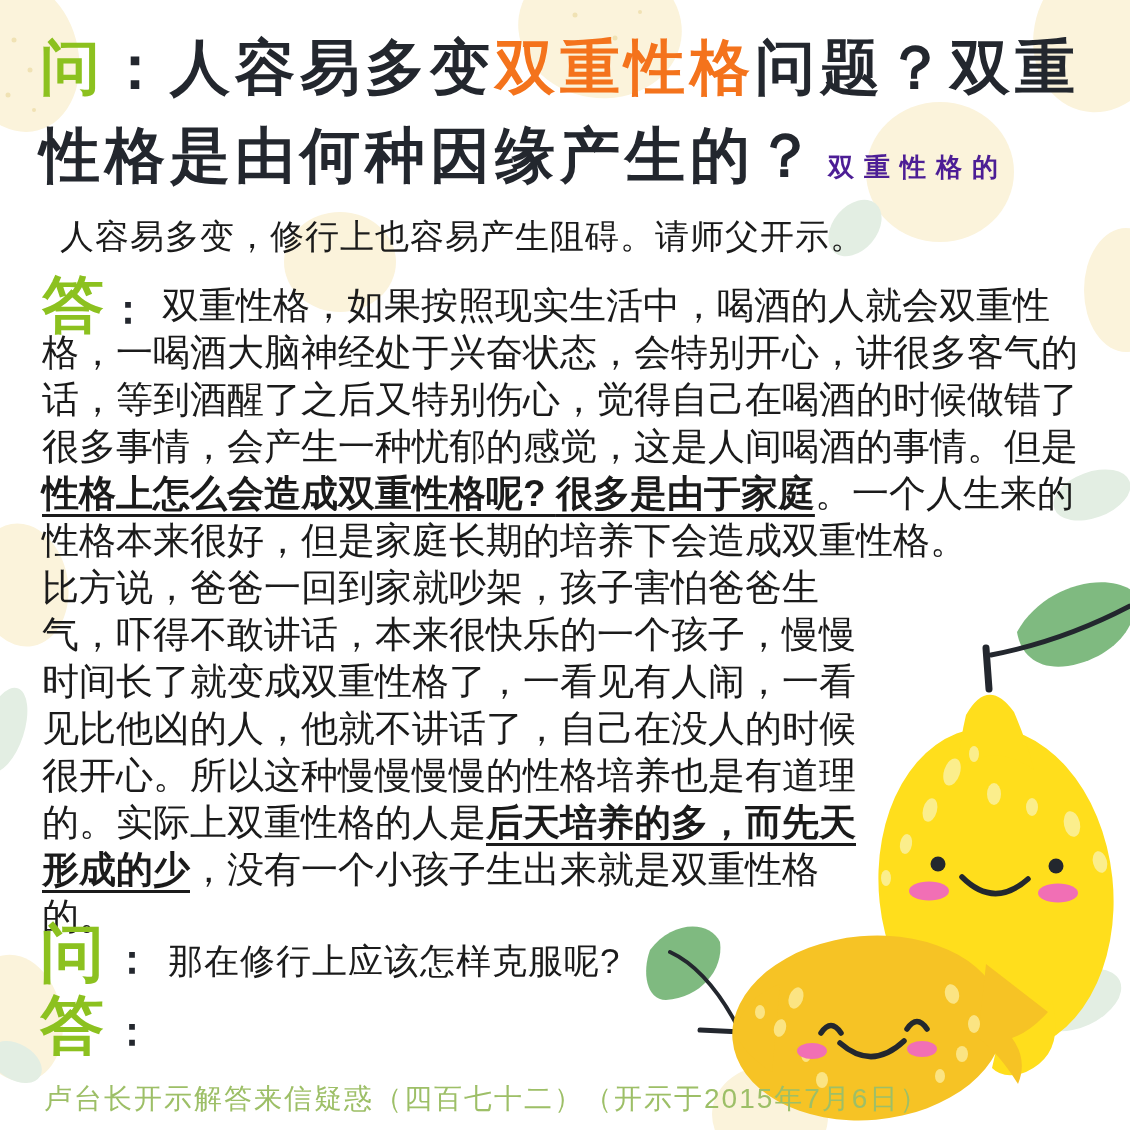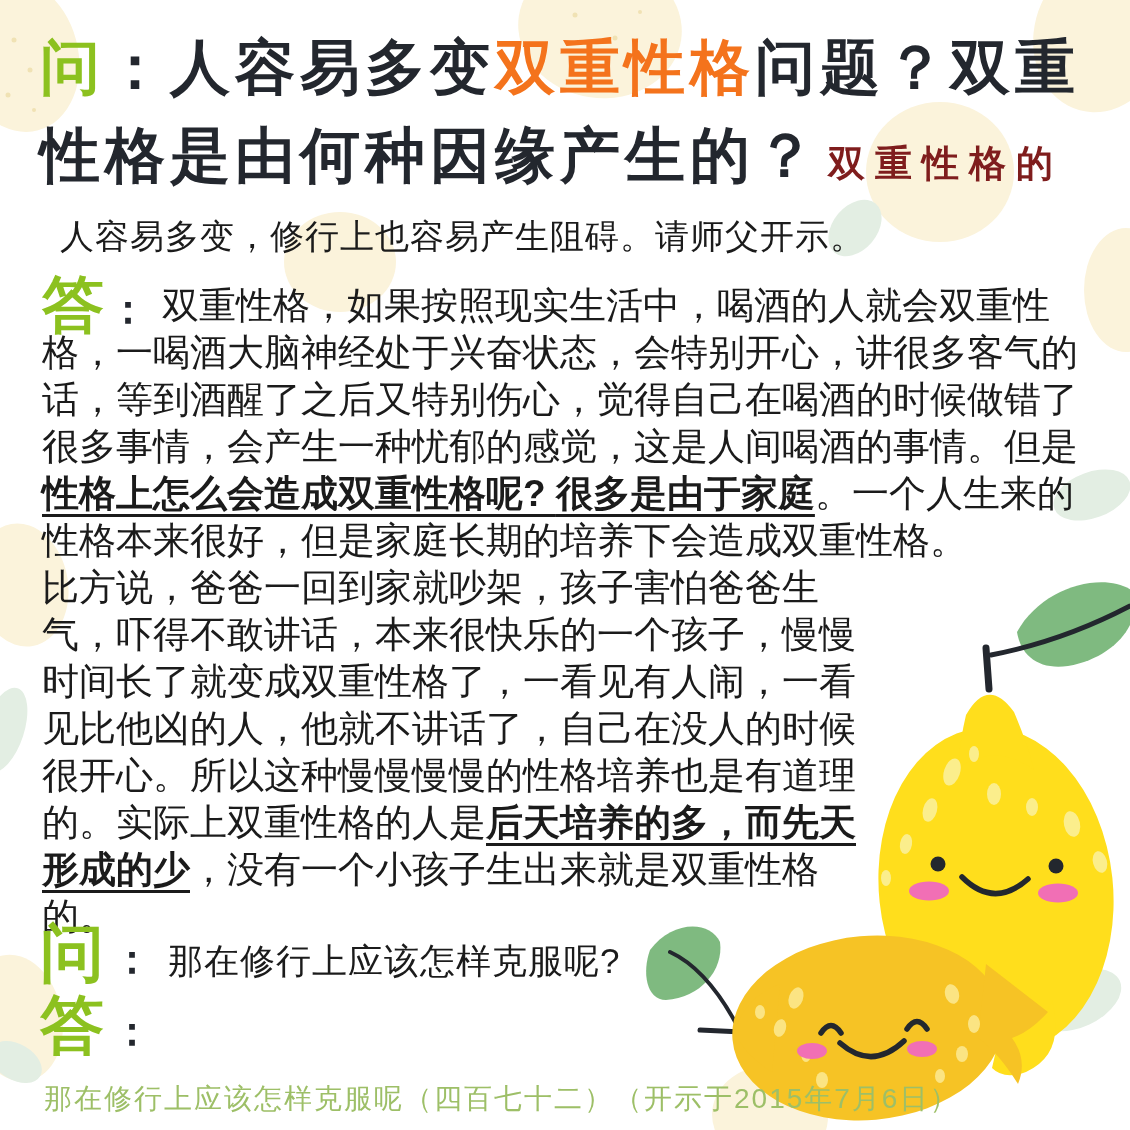--- a/index.html
+++ b/index.html
@@ -23,7 +23,7 @@
     color:var(--dark,#23272E);
   }
   #q1-title .small-inline{
-    font-size:37px;font-weight:600;letter-spacing:10px;margin-left:8px;color:#7f1d1d;
+    font-size:26px;font-weight:600;letter-spacing:10px;margin-left:8px;color:#4c1d95;
   }
   #q1-subtext{
     left:42px;top:196px;margin:18px;z-index:2;

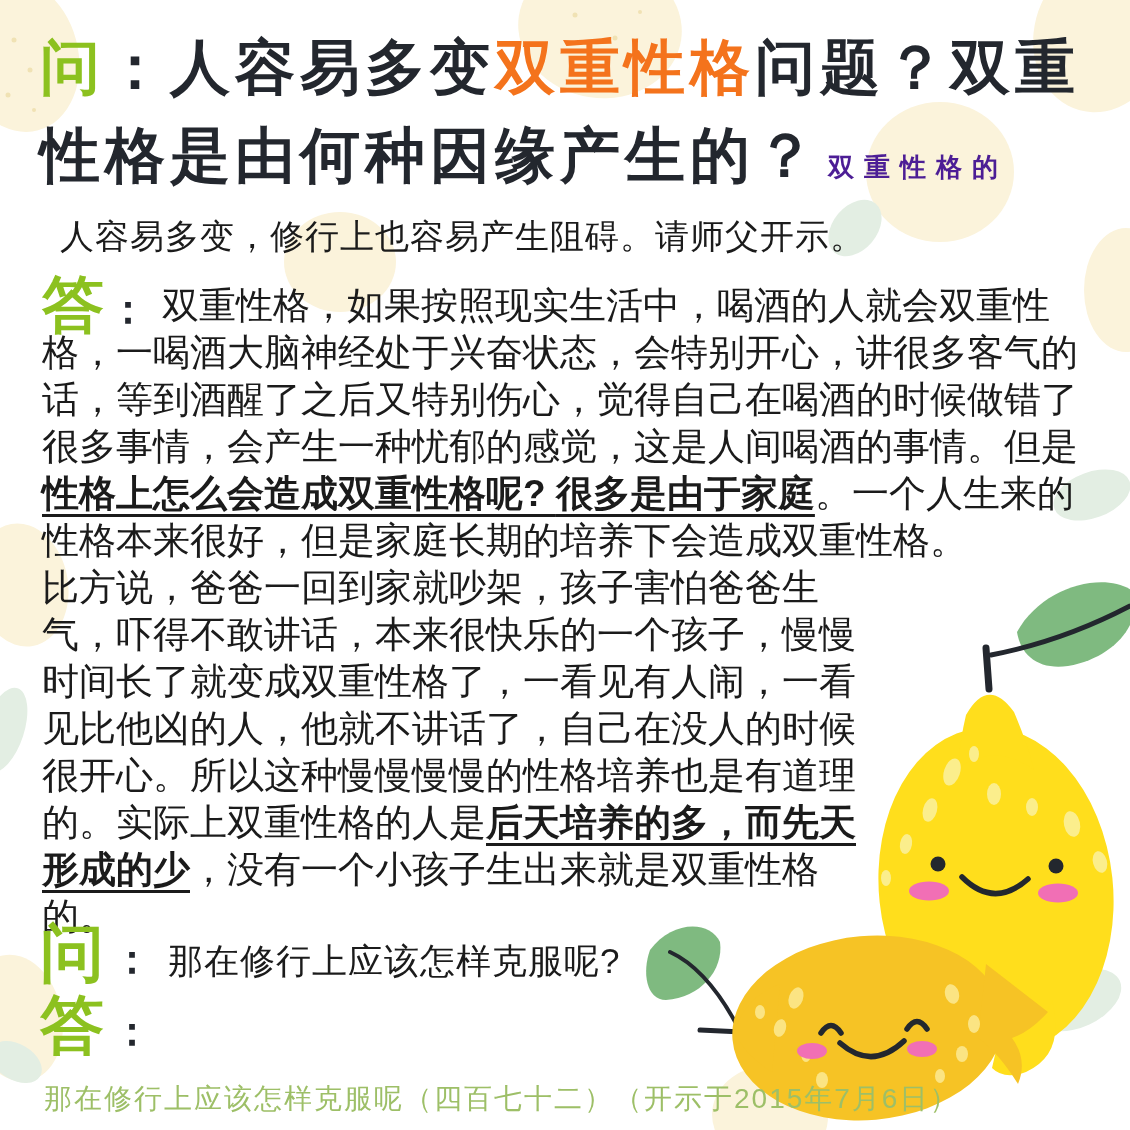--- a/index.html
+++ b/index.html
@@ -113,7 +113,7 @@
   <span class="cln">：</span>
 </div>
 
-<div id="footer-caption" class="abs">那在修行上应该怎样克服呢（四百七十二）（开示于2015年7月6日）</div>
+<div id="footer-caption" class="abs">卢台长开示解答来信疑惑（四百七十二）（开示于2015年7月6日）</div>
 
 <svg id="lemons" class="abs" width="530" height="570" viewBox="0 0 530 570">
 

